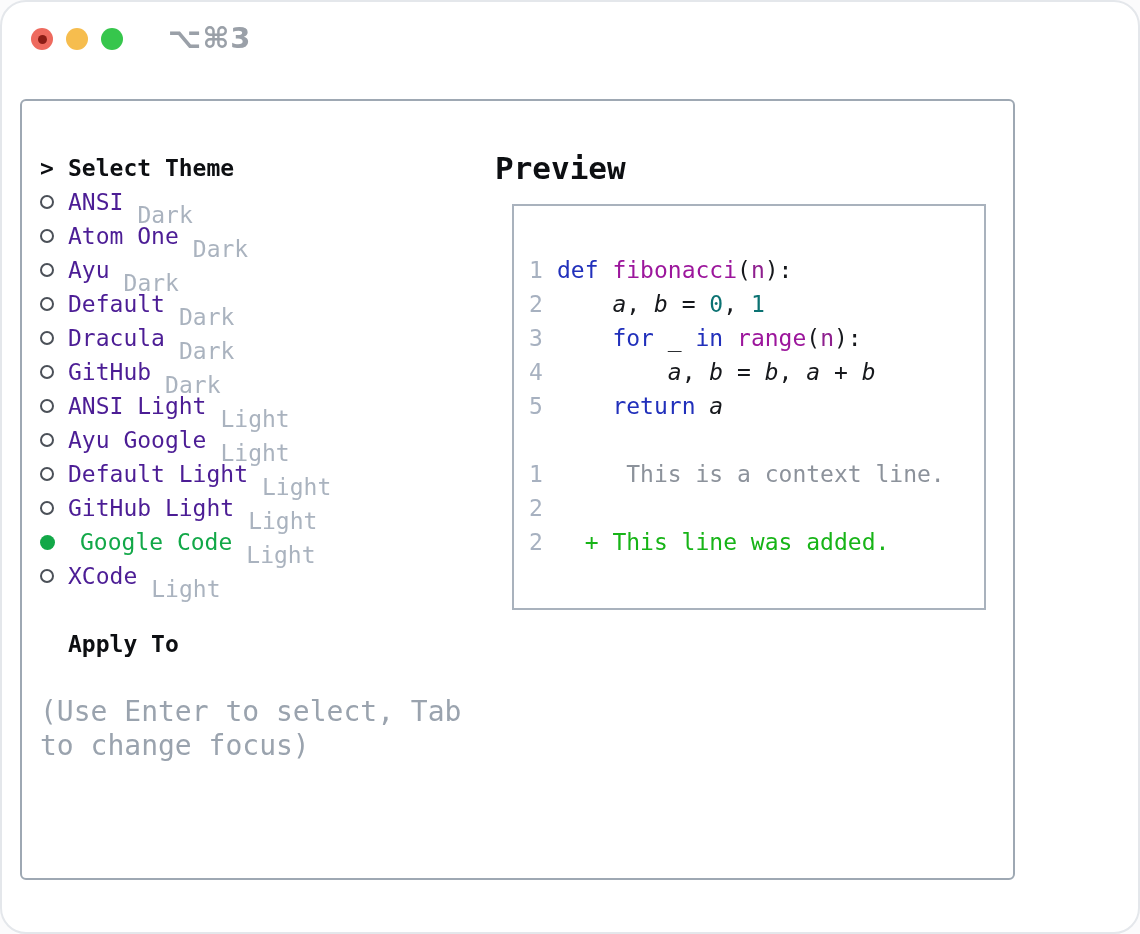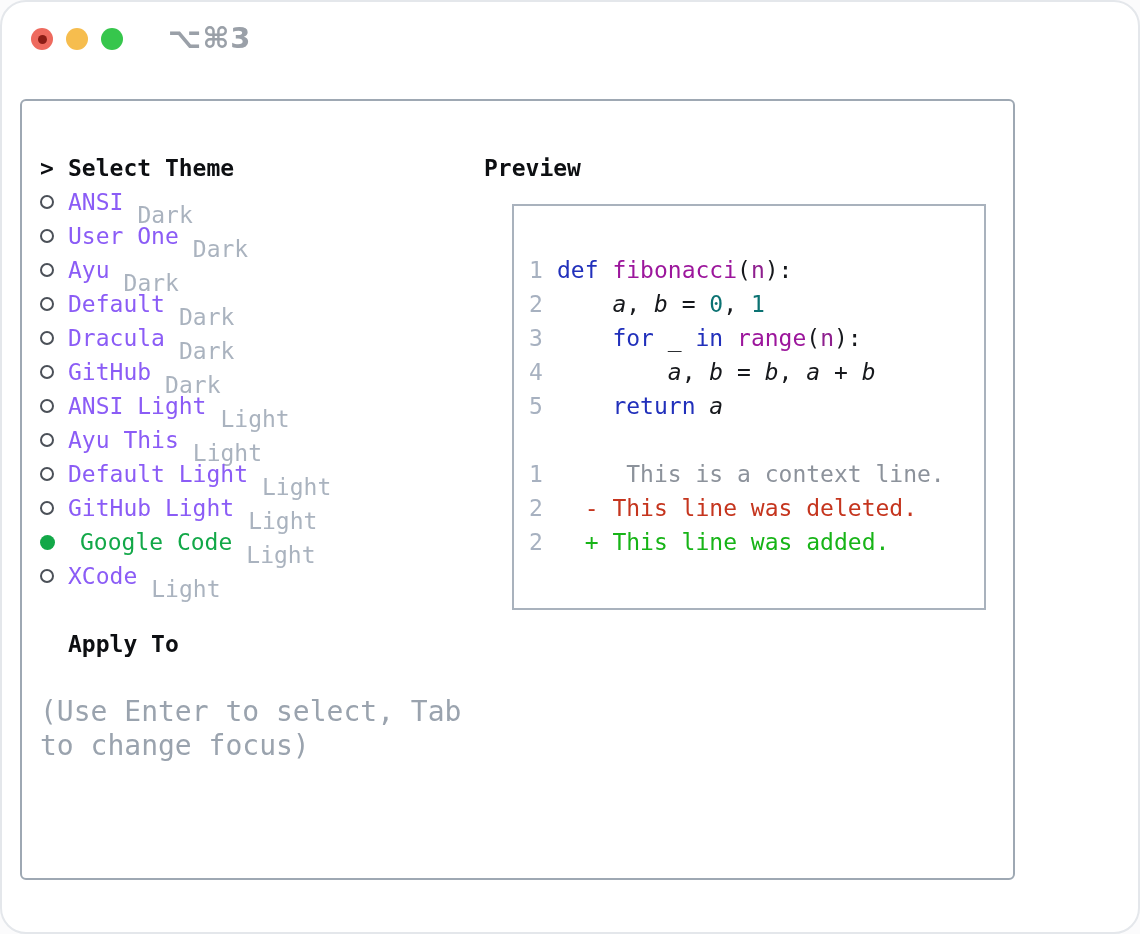--- a/index.html
+++ b/index.html
@@ -43,8 +43,8 @@
   .hint{color:#9aa3ae;font-size:28px;line-height:34px;width:445px;}
   
   .preview-title{
-    position:absolute;left:462px;top:50px;height:34px;display:flex;align-items:center;
-    font-size:23px;font-weight:bold;color:#0d0f12;
+    position:absolute;left:473px;top:50px;height:34px;display:flex;align-items:center;
+    font-size:31px;font-weight:bold;color:#0d0f12;
   }
   .preview-box{
     position:absolute;left:490px;top:103px;width:474px;height:406px;

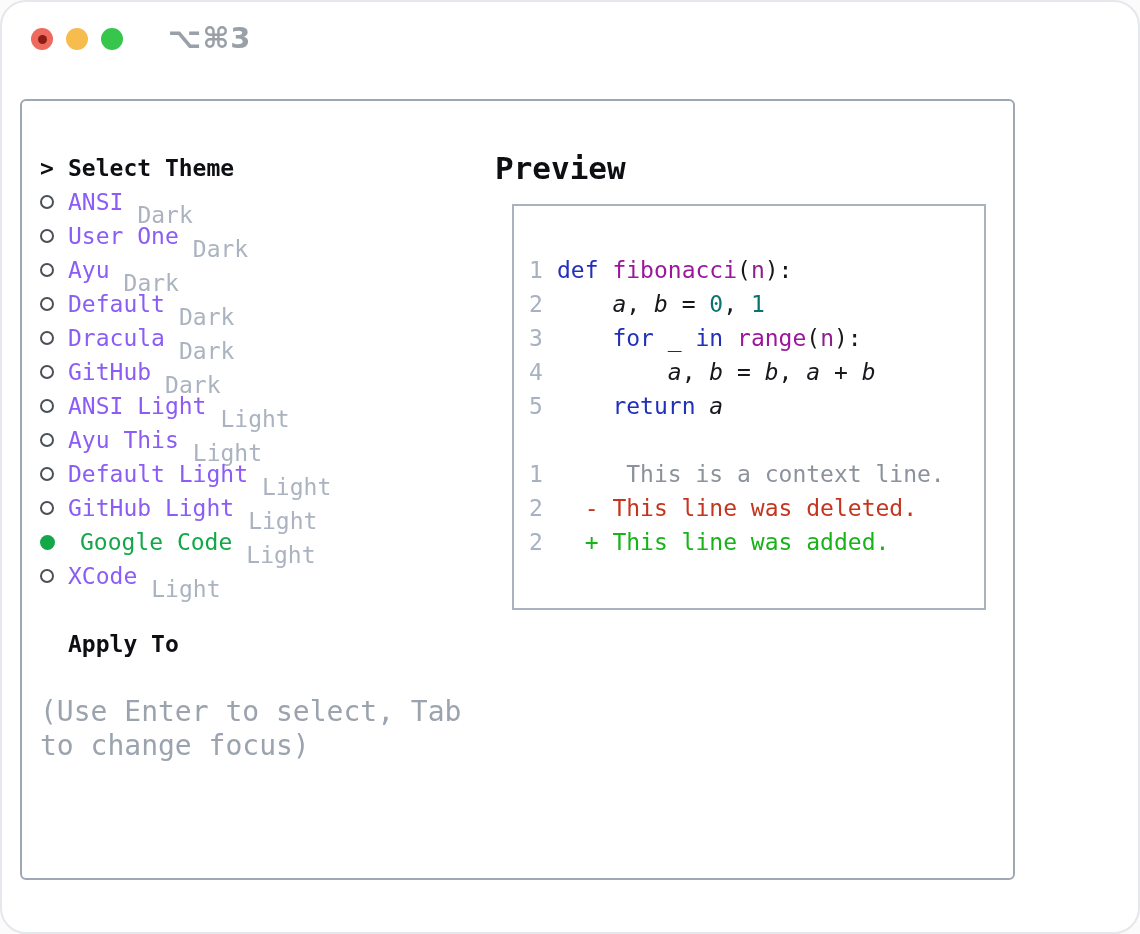--- a/index.html
+++ b/index.html
@@ -36,7 +36,7 @@
   .hdr{font-weight:bold;color:#0d0f12;}
   .bullet{width:14px;height:14px;border-radius:50%;border:2px solid #4b5058;box-sizing:border-box;}
   .bullet.filled{border:none;background:var(--green);width:15px;height:15px;}
-  .label{color:#8b5cf6;white-space:pre;}
+  .label{color:#4c1d95;white-space:pre;}
   .label.sel{color:var(--green);margin-left:12px;}
   .variant{color:#aab3bf;margin-left:14px;white-space:pre;margin-top:25px;}
   .spacer34{height:34px;}

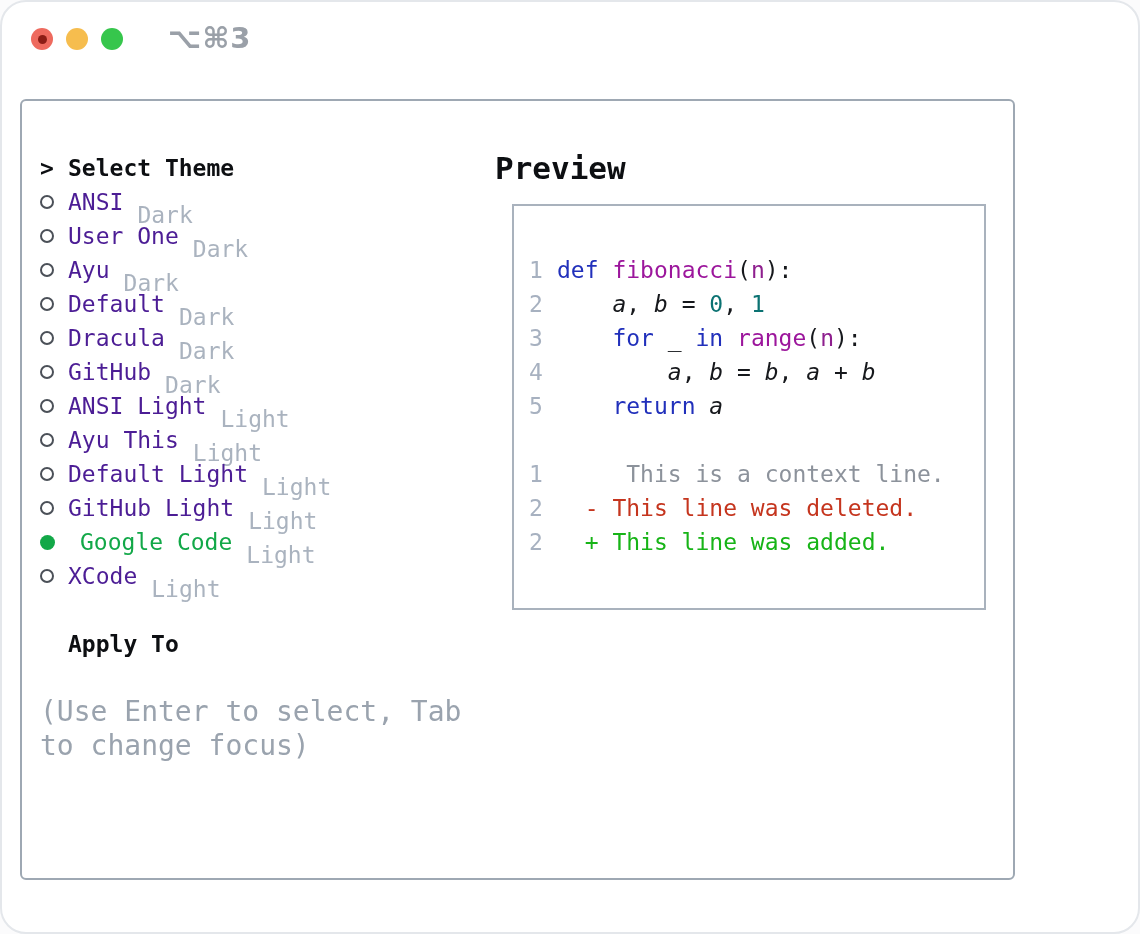--- a/index.html
+++ b/index.html
@@ -100,7 +100,7 @@
             <span class="marker">
               <span class="bullet"></span>
             </span>
-            <span class="label">User One</span>
+            <span class="label">Atom One</span>
             <span class="variant">Dark</span>
           </div>
           <div class="row">

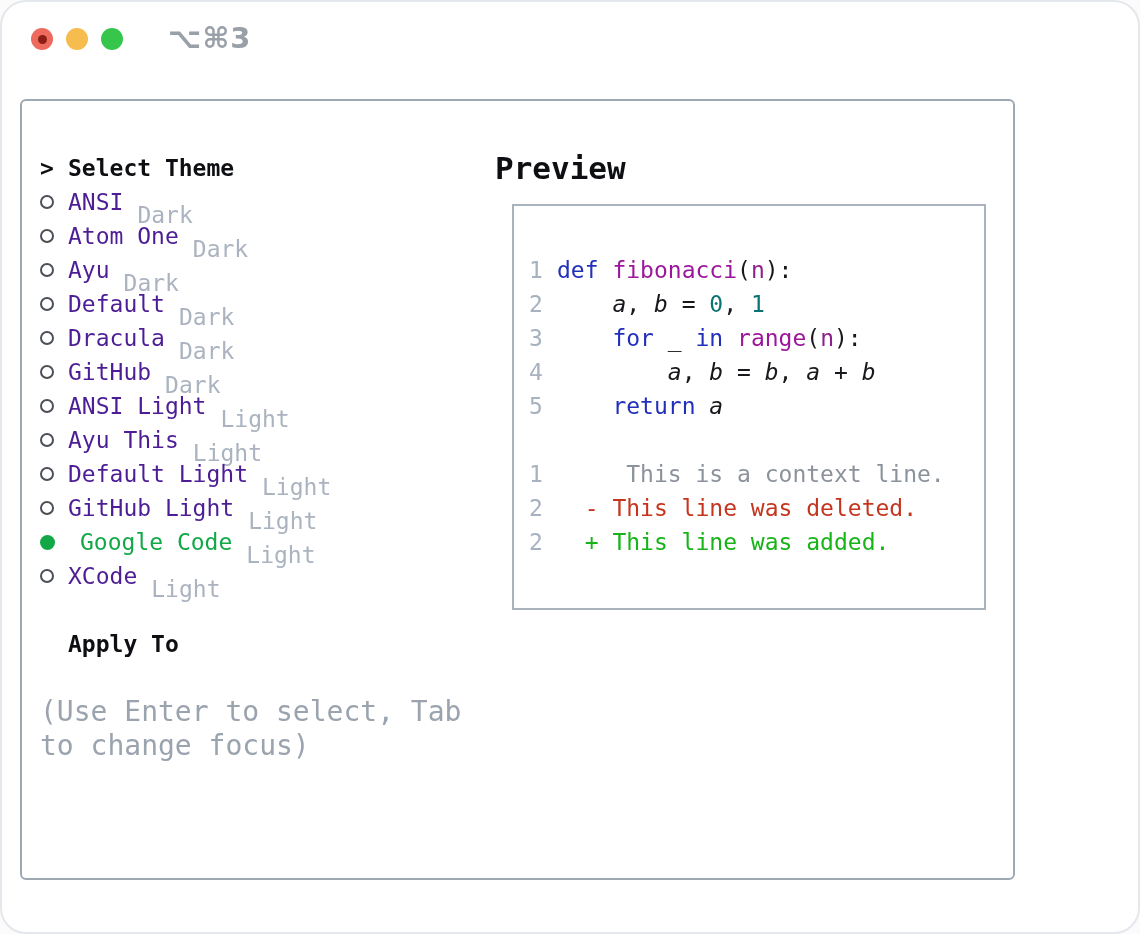--- a/index.html
+++ b/index.html
@@ -142,7 +142,7 @@
             <span class="marker">
               <span class="bullet"></span>
             </span>
-            <span class="label">Ayu This</span>
+            <span class="label">Ayu Google</span>
             <span class="variant">Light</span>
           </div>
           <div class="row">

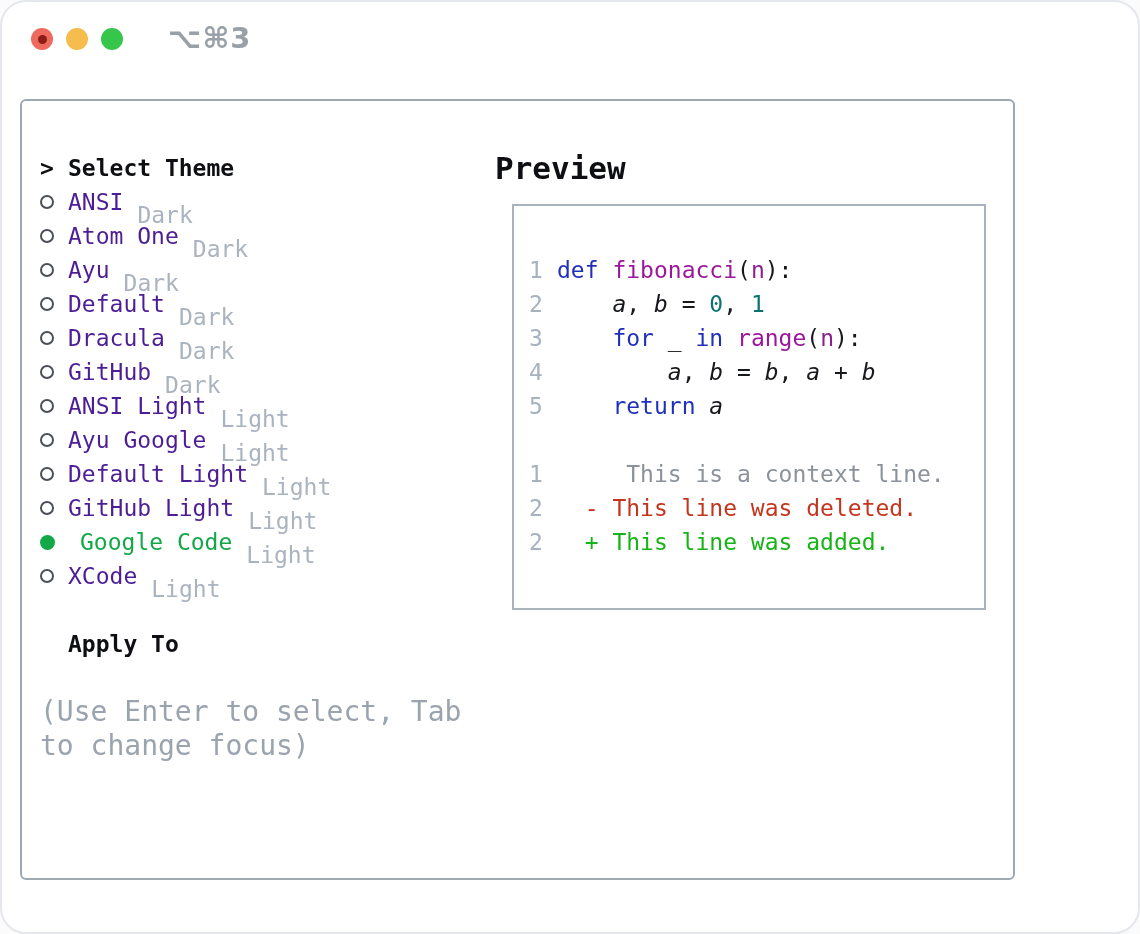--- a/index.html
+++ b/index.html
@@ -221,7 +221,6 @@
           </div>
           <div class="cline">
             <span class="ln">2</span>
-            <span class="ccontent tok-del">  - This line was deleted.</span>
           </div>
           <div class="cline">
             <span class="ln">2</span>

